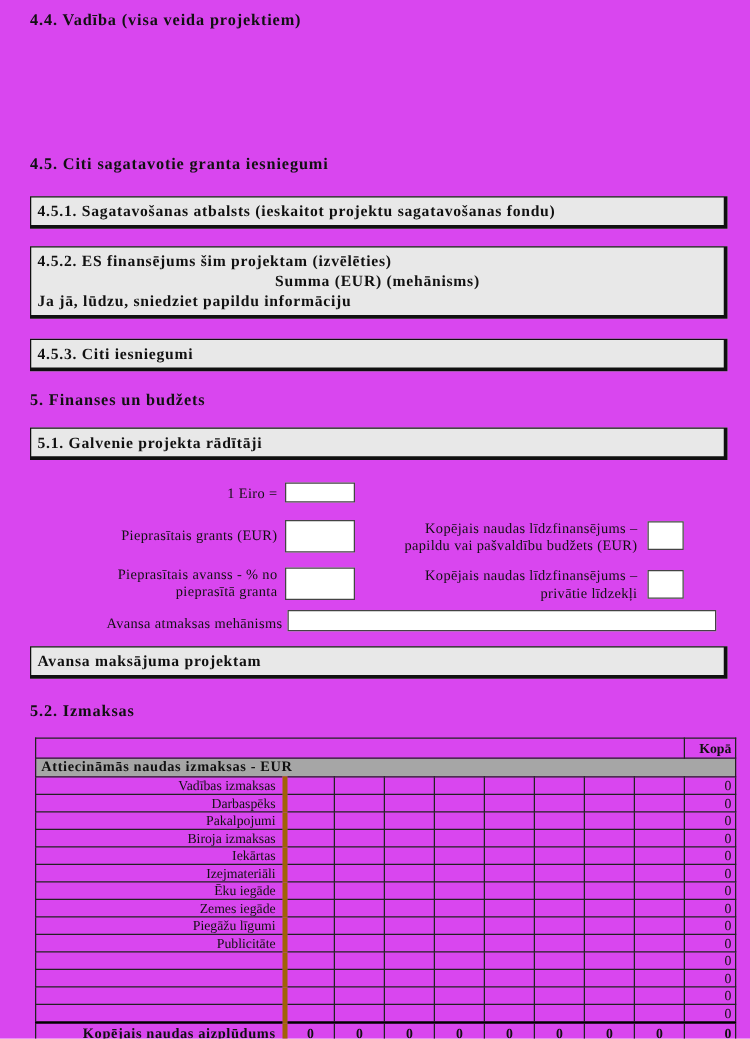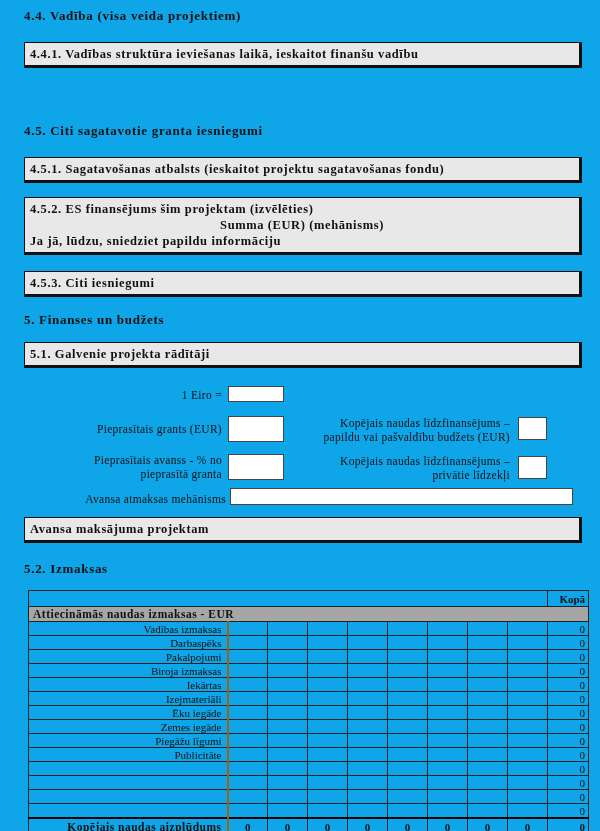--- a/index.html
+++ b/index.html
@@ -4,7 +4,7 @@
 <style>
   html,body{margin:0;padding:0;background:#ffffff;}
   .page{
-    position:relative;width:600px;height:831px;background:#0ea5e9;
+    position:relative;width:600px;height:831px;background:#d946ef;
     font-family:"Liberation Serif","DejaVu Serif",serif;color:#111;overflow:hidden;
   }
   .heading{

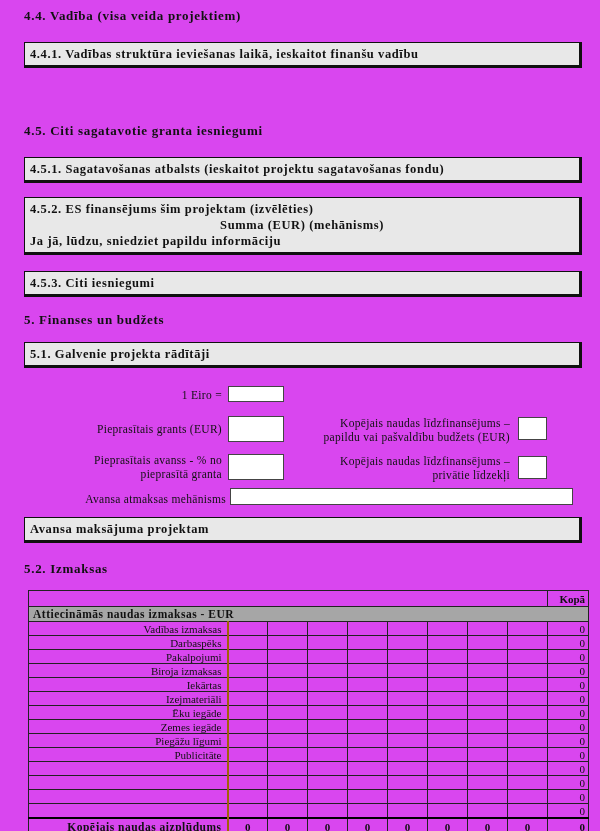--- a/index.html
+++ b/index.html
@@ -50,9 +50,6 @@
 
   <div class="heading" style="top:8px;">4.4. Vadība (visa veida projektiem)</div>
 
-  <div class="bar" style="top:42px;">
-    <span>4.4.1. Vadības struktūra ieviešanas laikā, ieskaitot finanšu vadību</span>
-  </div>
 
 
   <div class="heading" style="top:123px;">4.5. Citi sagatavotie granta iesniegumi</div>

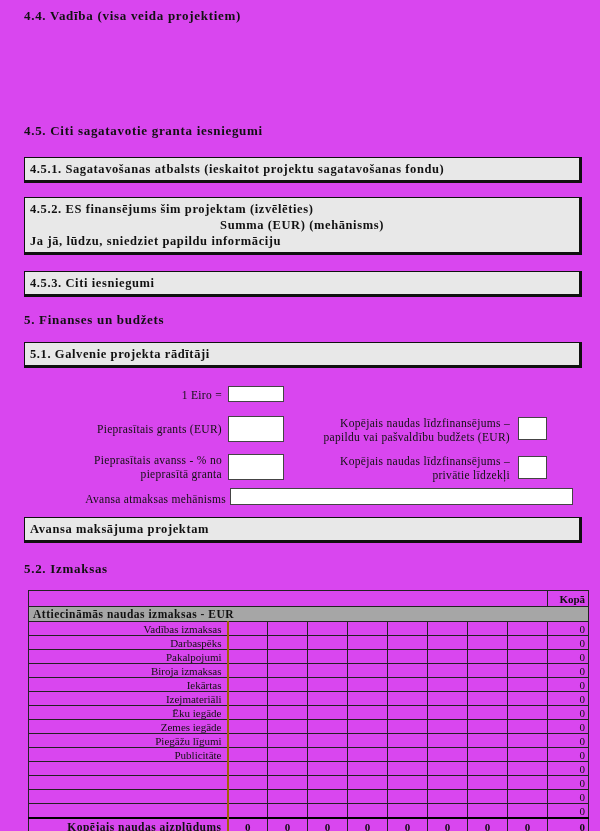--- a/index.html
+++ b/index.html
@@ -35,7 +35,7 @@
     background:#a6a6a6;font-weight:bold;font-size:11.5px;letter-spacing:0.5px;
     height:14px;padding-left:4px;
   }
-  table.costs .lbl{text-align:right;padding-right:5px;border-right:2px solid #a16207;}
+  table.costs .lbl{text-align:right;padding-right:5px;border-right:4px solid #a16207;}
   table.costs .tot{text-align:right;padding-right:3px;}
   table.costs tr.total-row td{
     border-top:2px solid #000;border-bottom:3px solid #000;font-weight:bold;height:15px;

